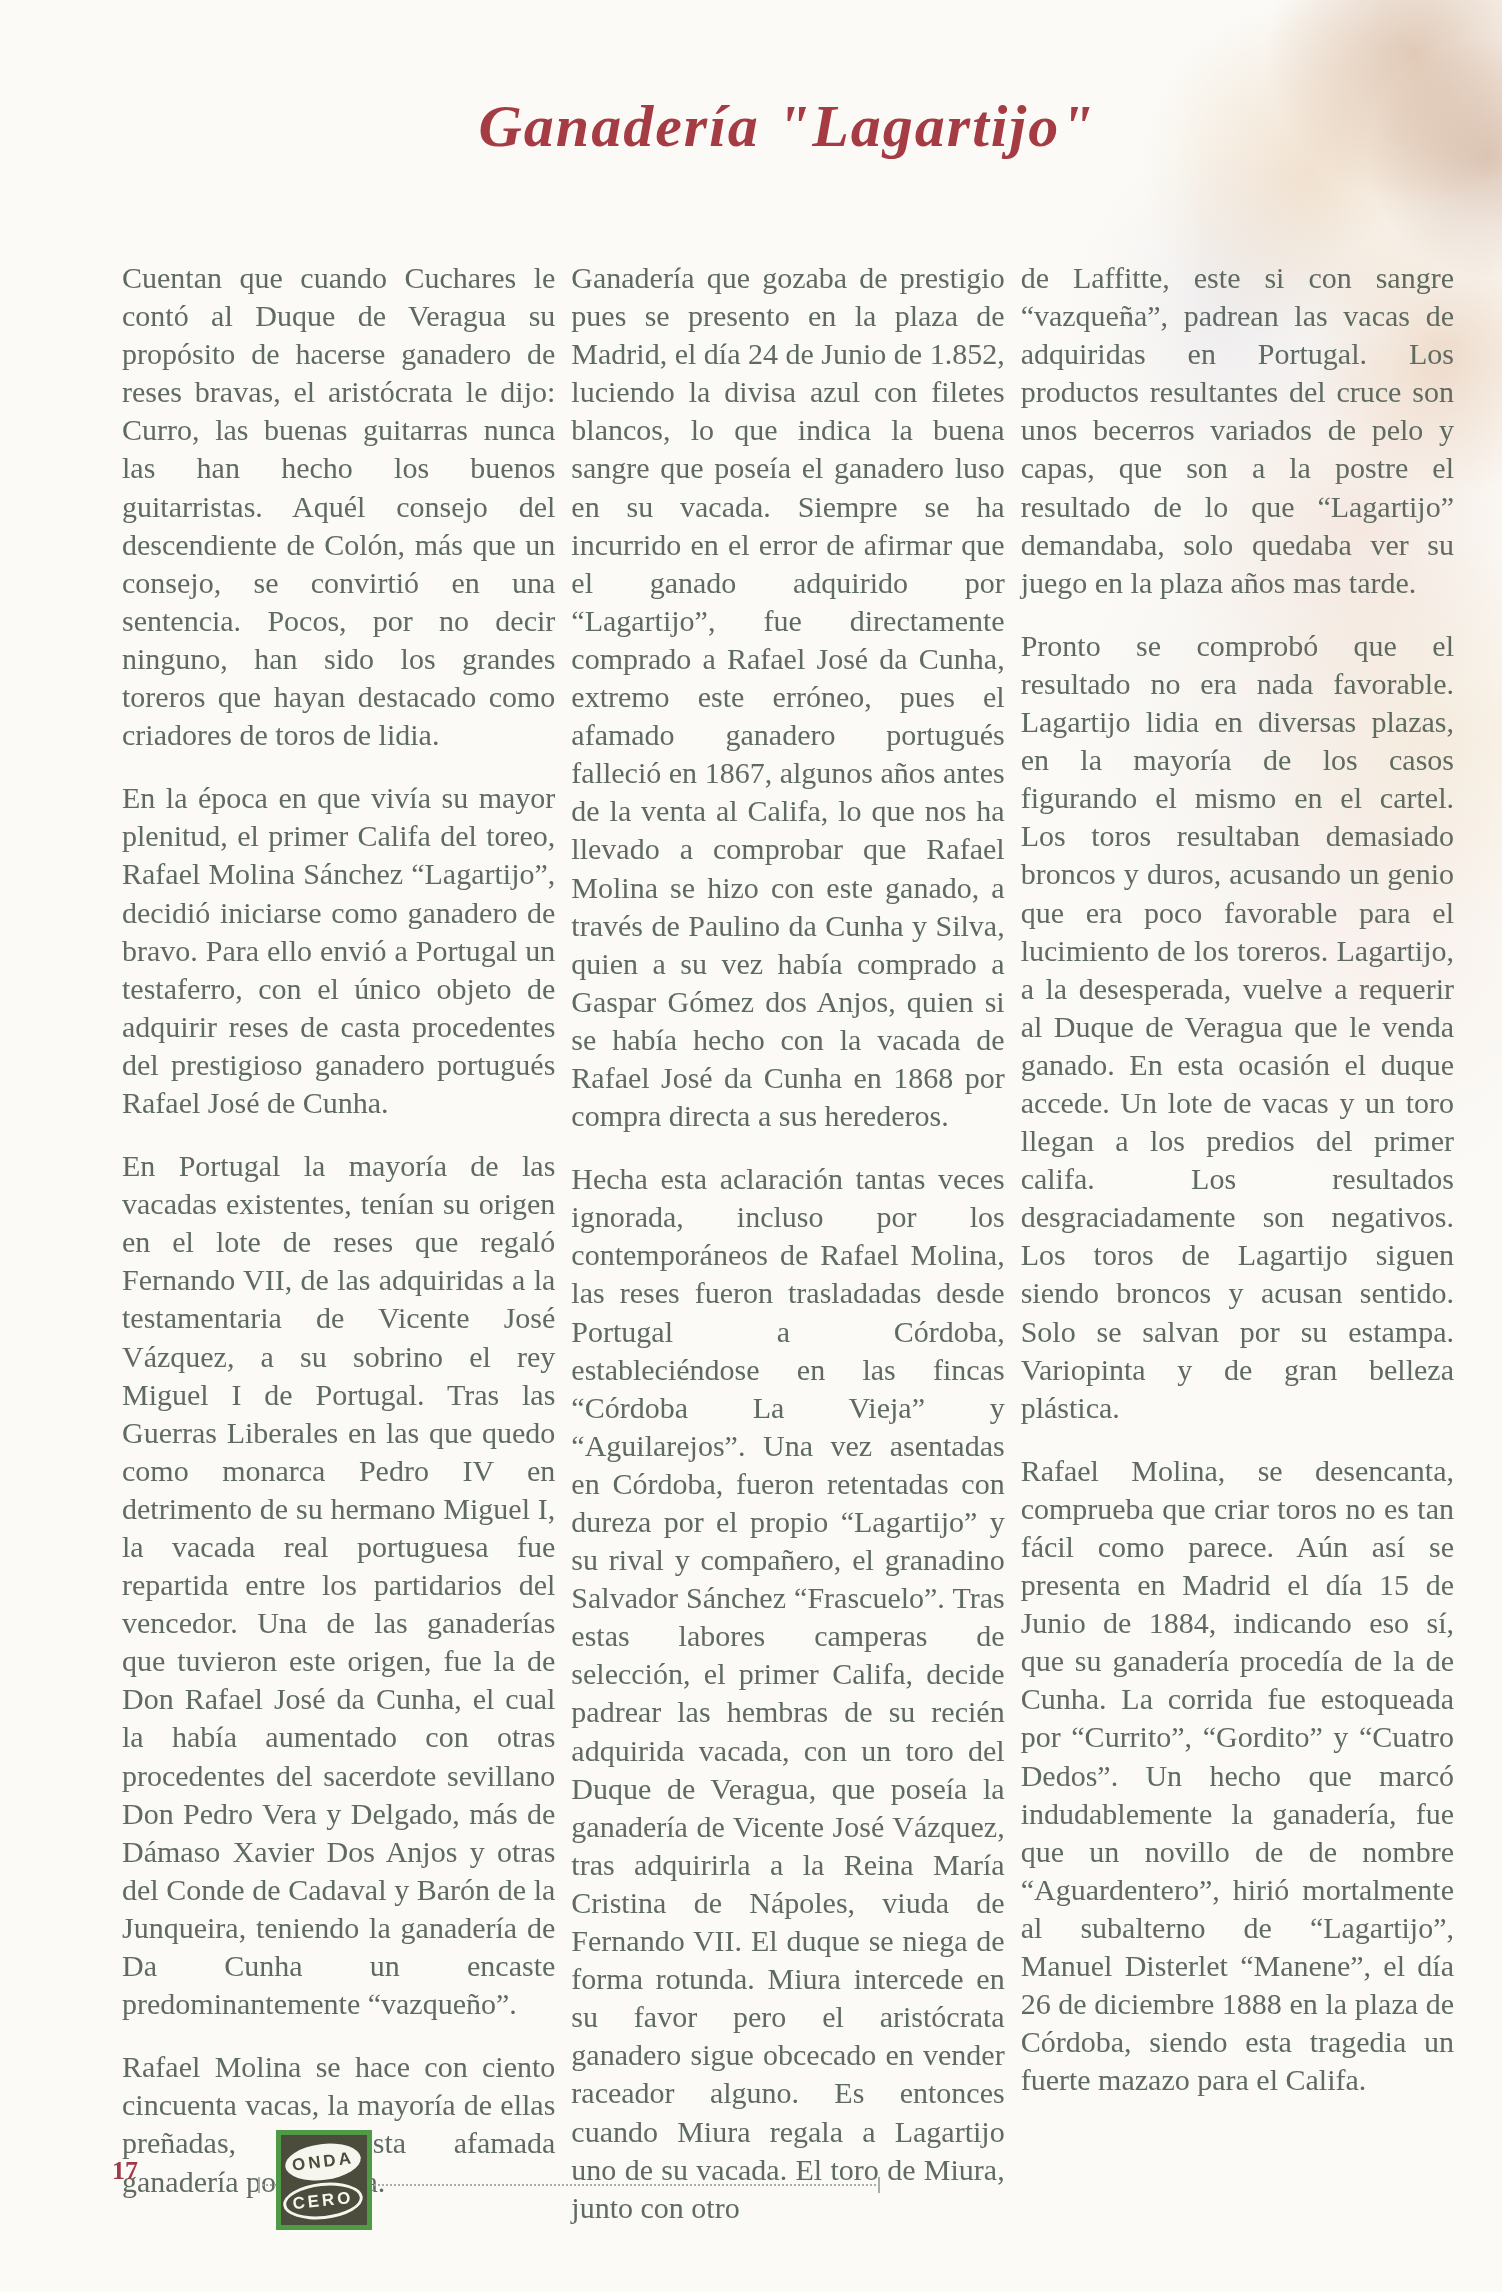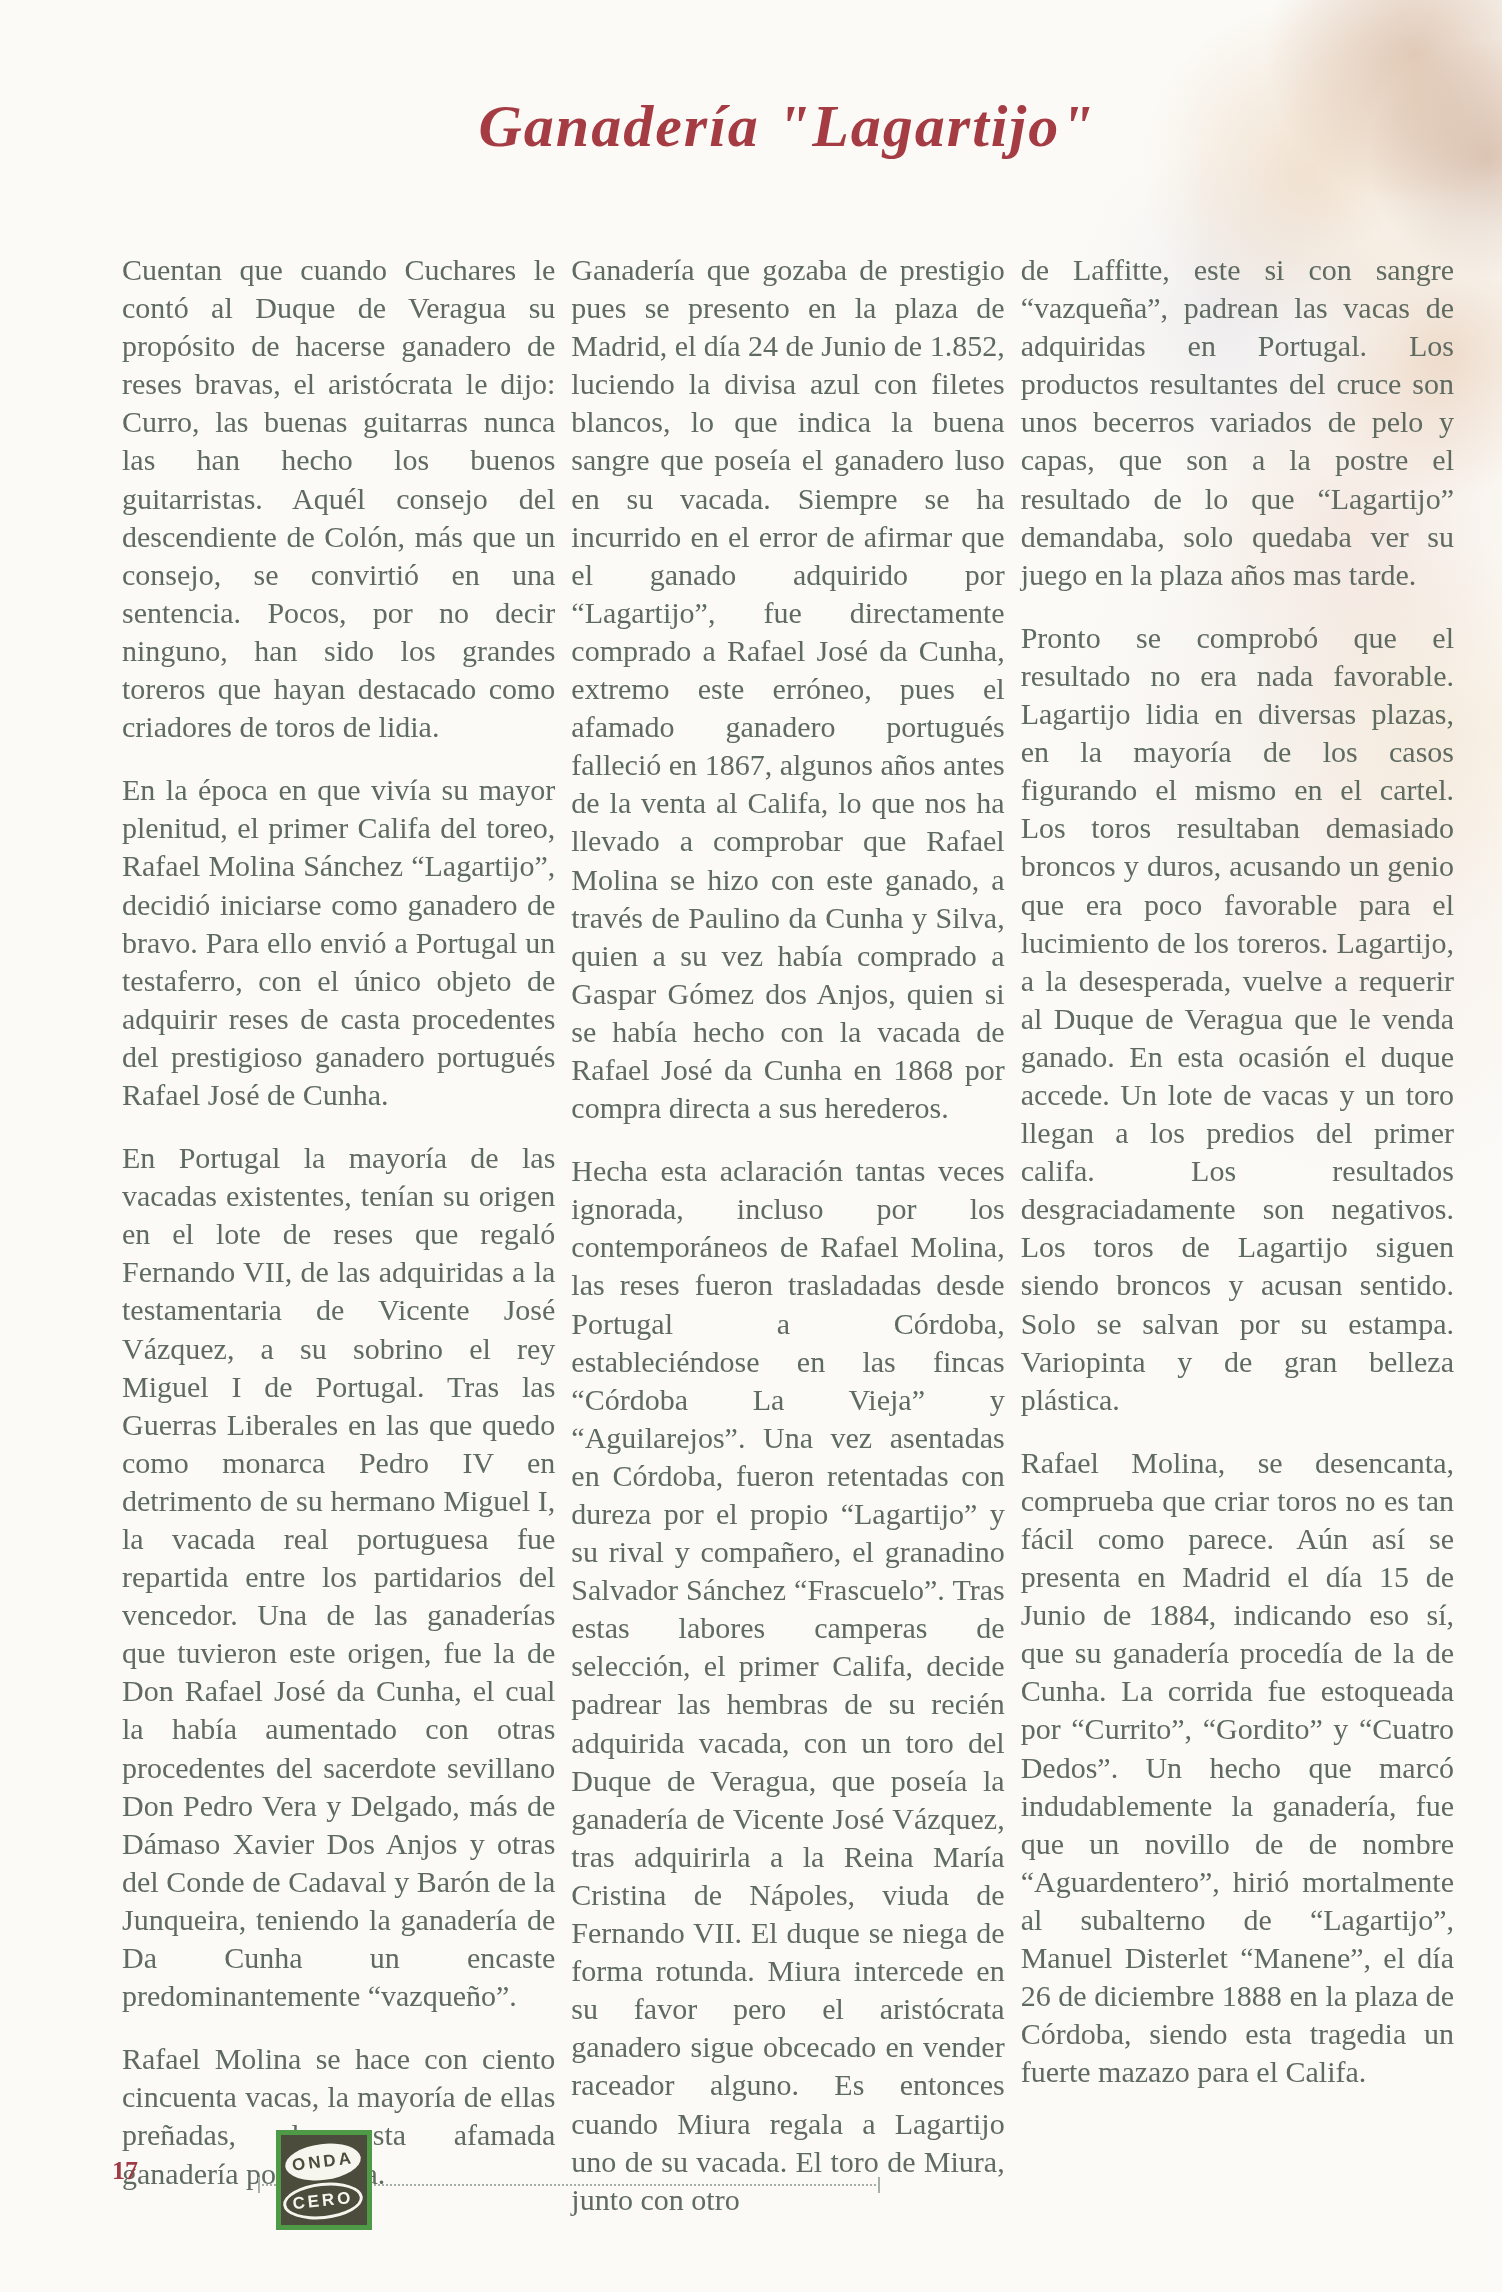--- a/index.html
+++ b/index.html
@@ -48,7 +48,7 @@
   }
   .col{flex:1 1 0;}
   .col p{
-    margin:8px 0 25px 0;
+    margin:16px 0 25px 0;
     font-size:30px;
     line-height:1.27;
     text-align:justify;

